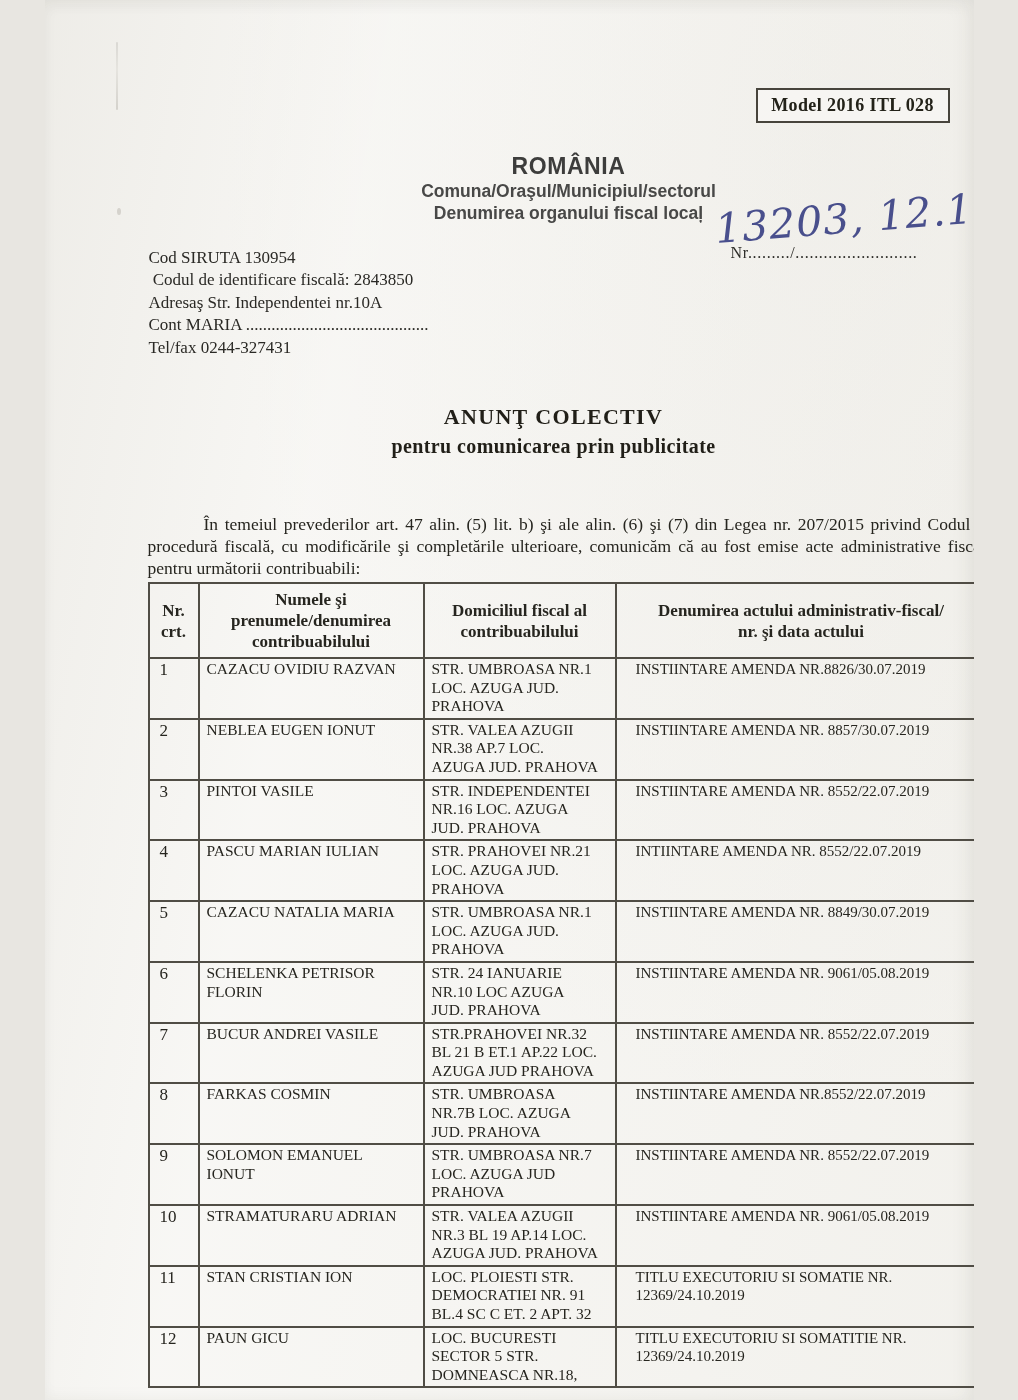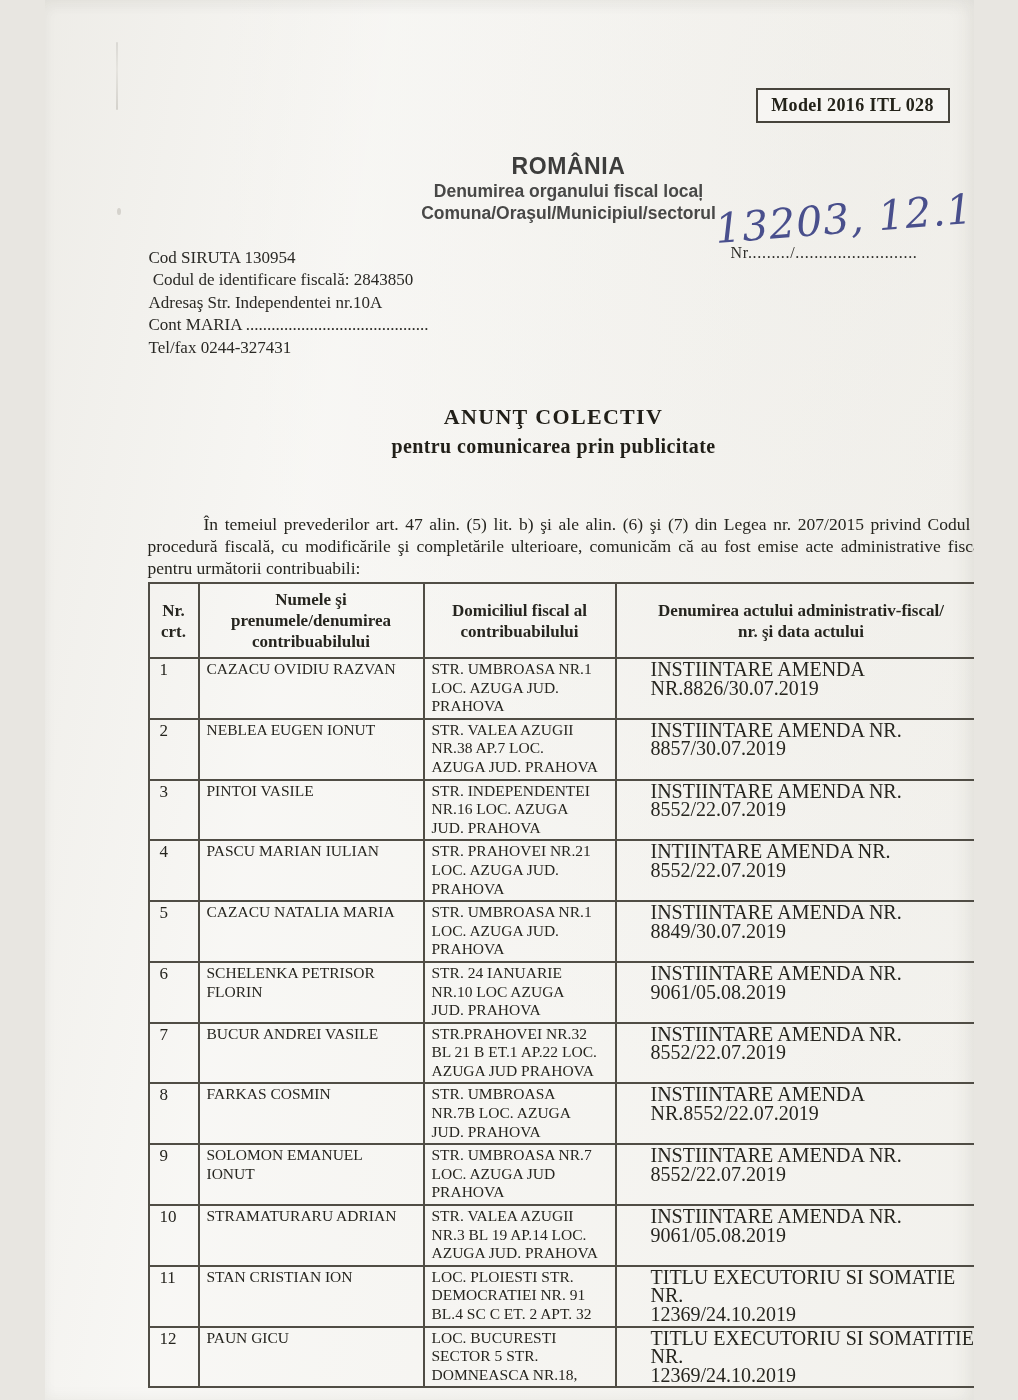--- a/index.html
+++ b/index.html
@@ -88,8 +88,8 @@
 
   <div class="gov-header">
     <div class="gov-country">ROMÂNIA</div>
+    <div class="gov-line">Comuna/Oraşul/Municipiul/sectorul</div>
     <div class="gov-line">Denumirea organului fiscal locaļ</div>
-    <div class="gov-line">Comuna/Oraşul/Municipiul/sectorul</div>
   </div>
 
   <div class="reg-printed">Nr........./..........................</div>

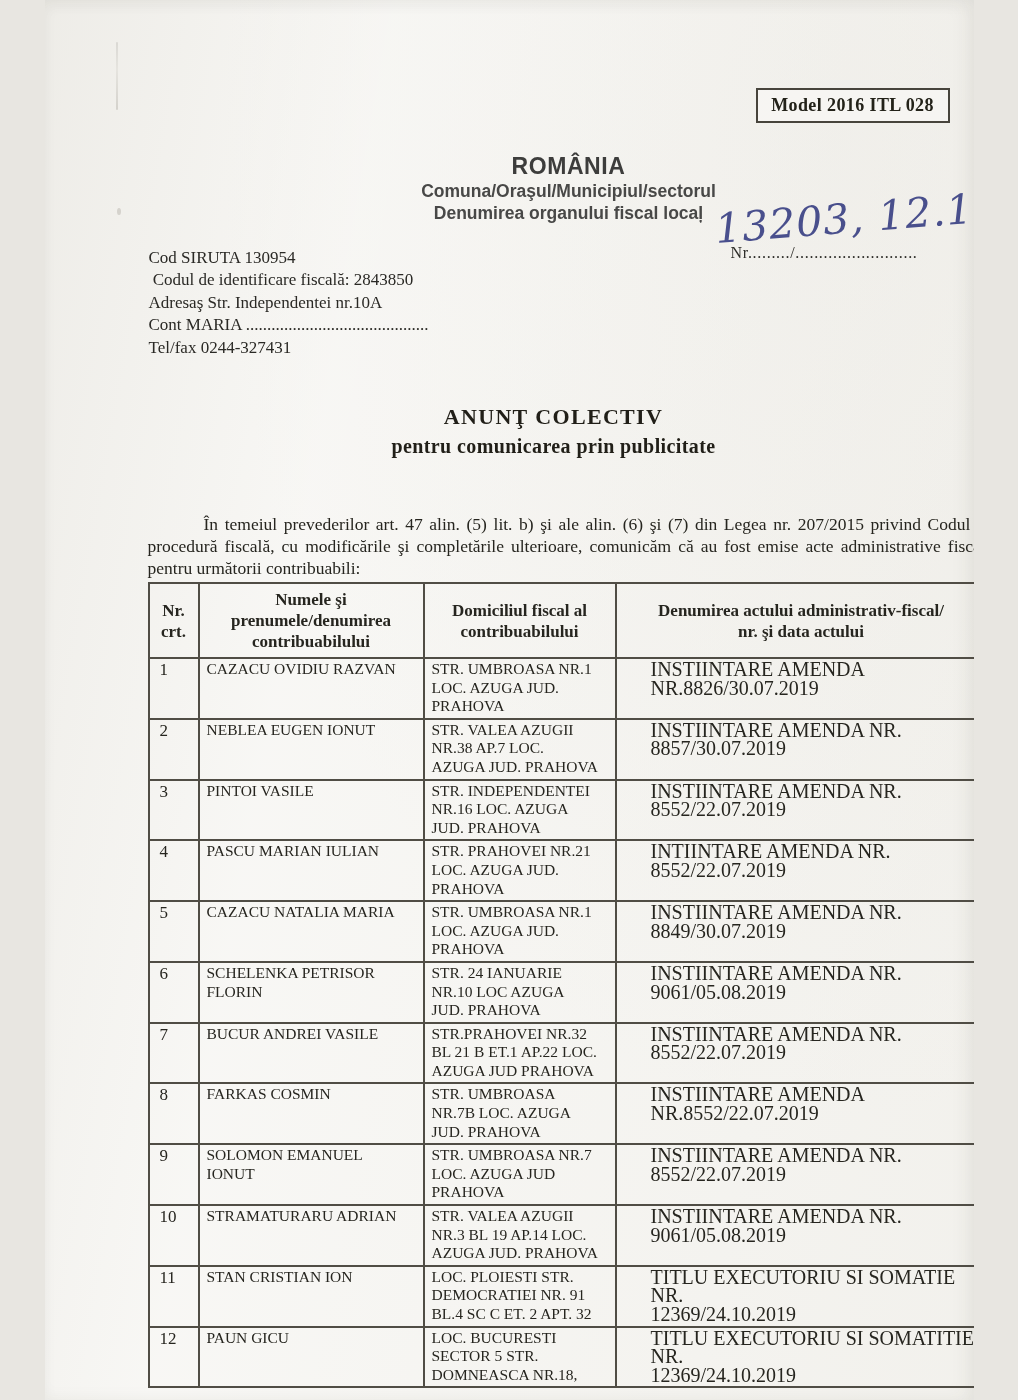--- a/index.html
+++ b/index.html
@@ -69,7 +69,7 @@
   }
   .doc-table tr{height:56px;margin-left:44px;}
   td.nr{font-size:17px;padding-left:10px;padding-top:2px;}
-  td.act{padding-left:34px;font-size:20px;}
+  td.act{padding-left:19px;font-size:15px;}
   
   .artifact{position:absolute;pointer-events:none;}
   .artifact-fold{left:71px;top:42px;width:2px;height:68px;background:linear-gradient(#c8c6c1, #dddbd5 40%, #bdbab3);border-radius:2px;opacity:0.55;}

